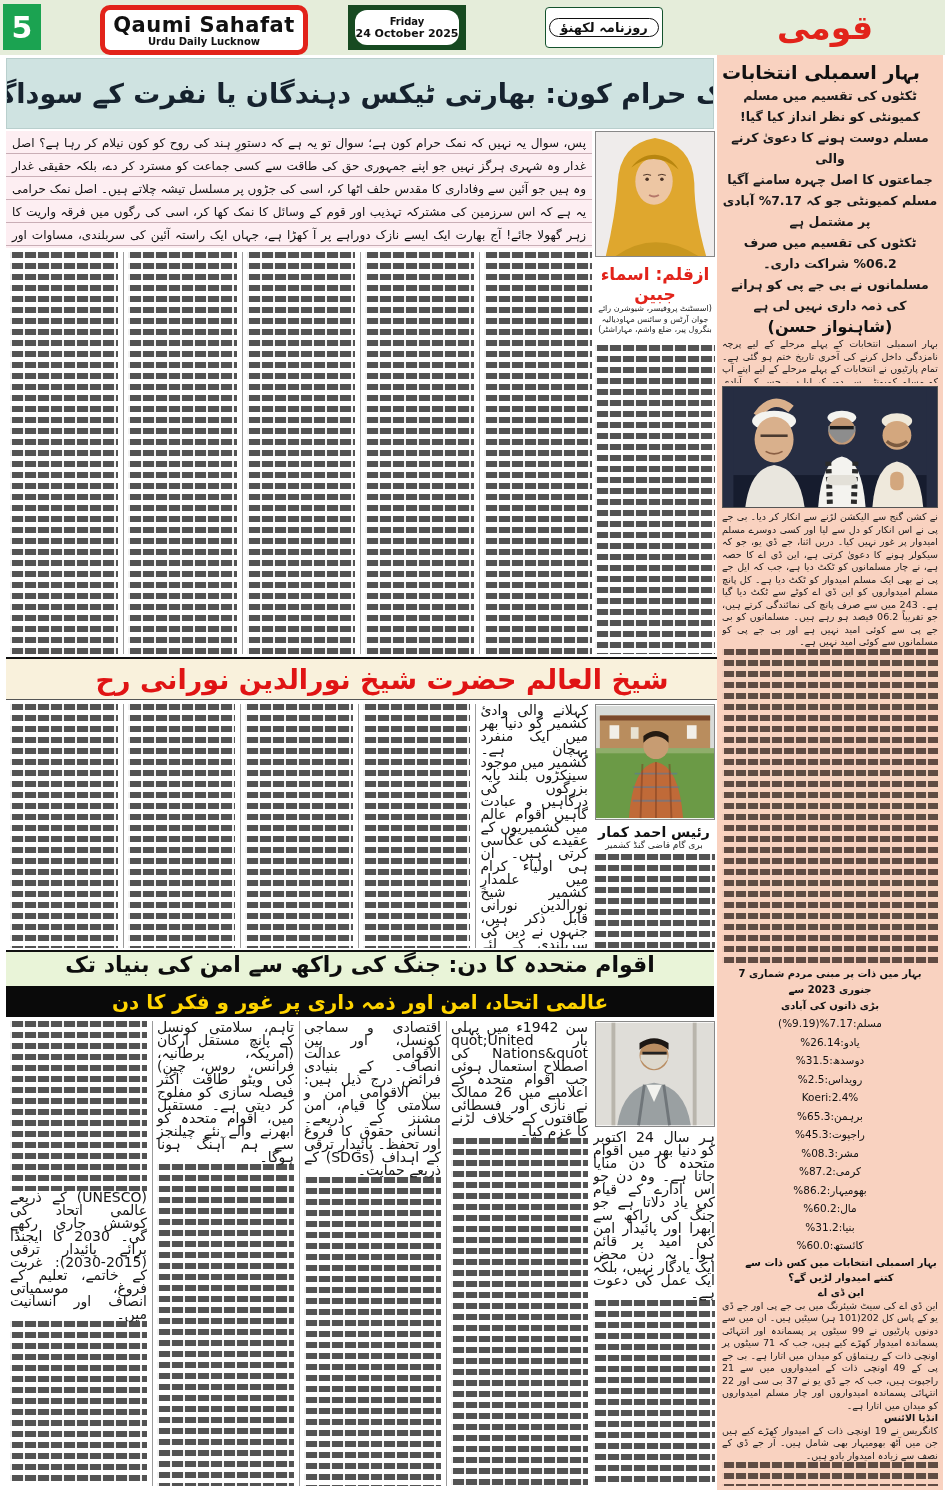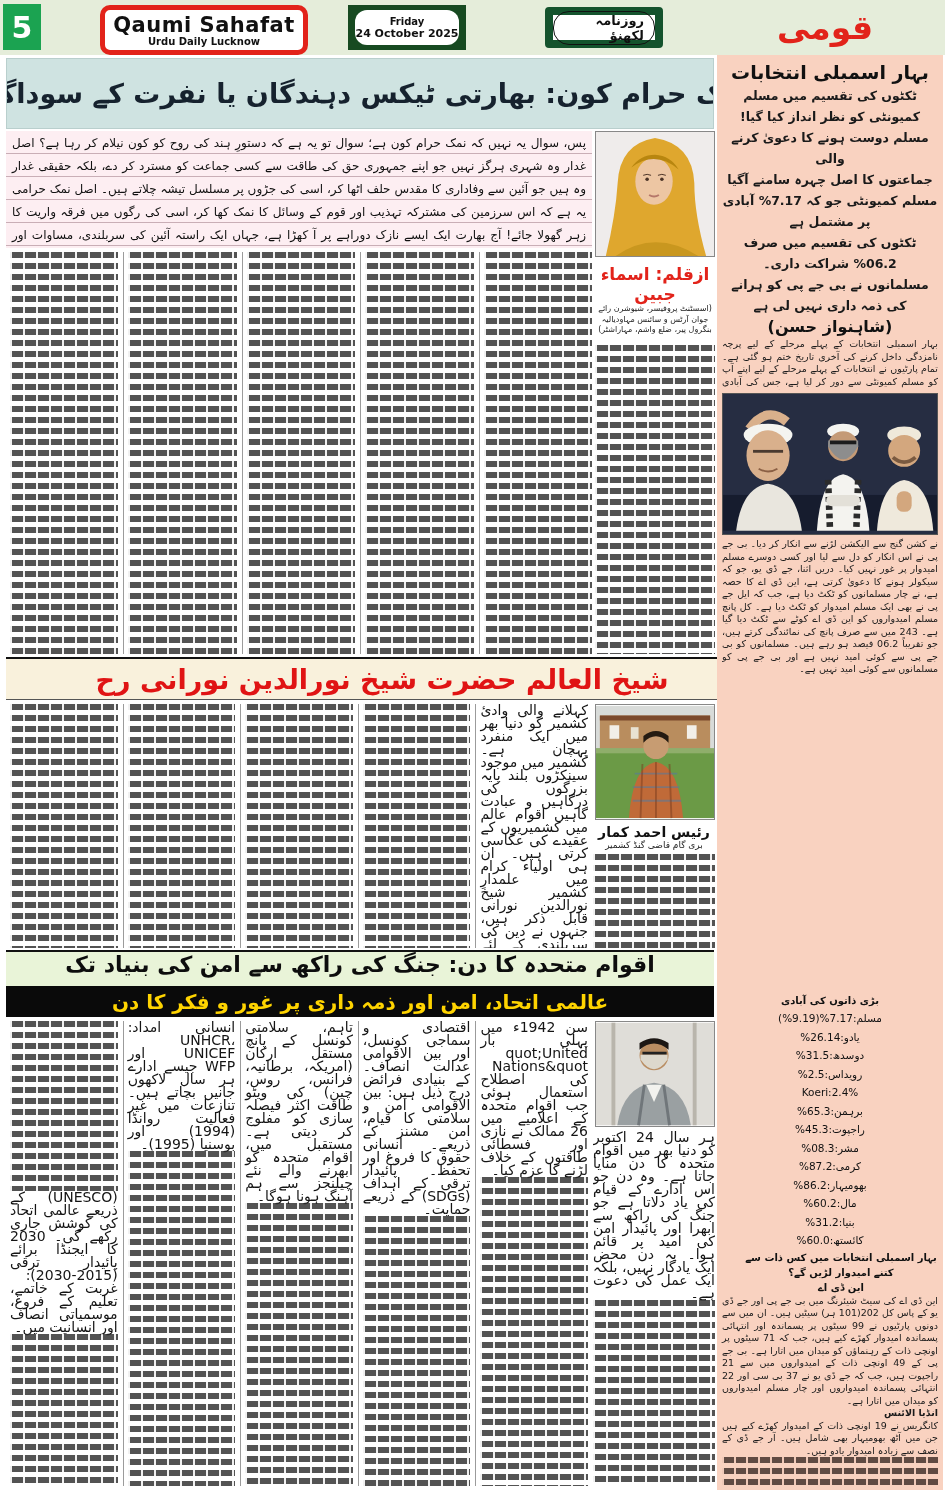--- a/index.html
+++ b/index.html
@@ -20,7 +20,7 @@
              align-items:center; justify-content:center; }
   .datebox .d1 { font-size:10px; font-weight:bold; color:#111; }
   .datebox .d2 { font-size:11px; font-weight:bold; color:#111; }
-  .urdudaily { position:absolute; left:545px; top:7px; width:118px; height:41px; background:#fff; border:8px solid #14532d;
+  .urdudaily { position:absolute; left:545px; top:7px; width:118px; height:41px; background:#fff; border:1px solid #14532d;
              border-radius:4px; display:flex; align-items:center; justify-content:center; }
   .urdudaily .pill { border:1.5px solid #111; border-radius:16px; padding:1px 10px; font-size:13px; font-weight:bold;
              color:#111; direction:rtl; }

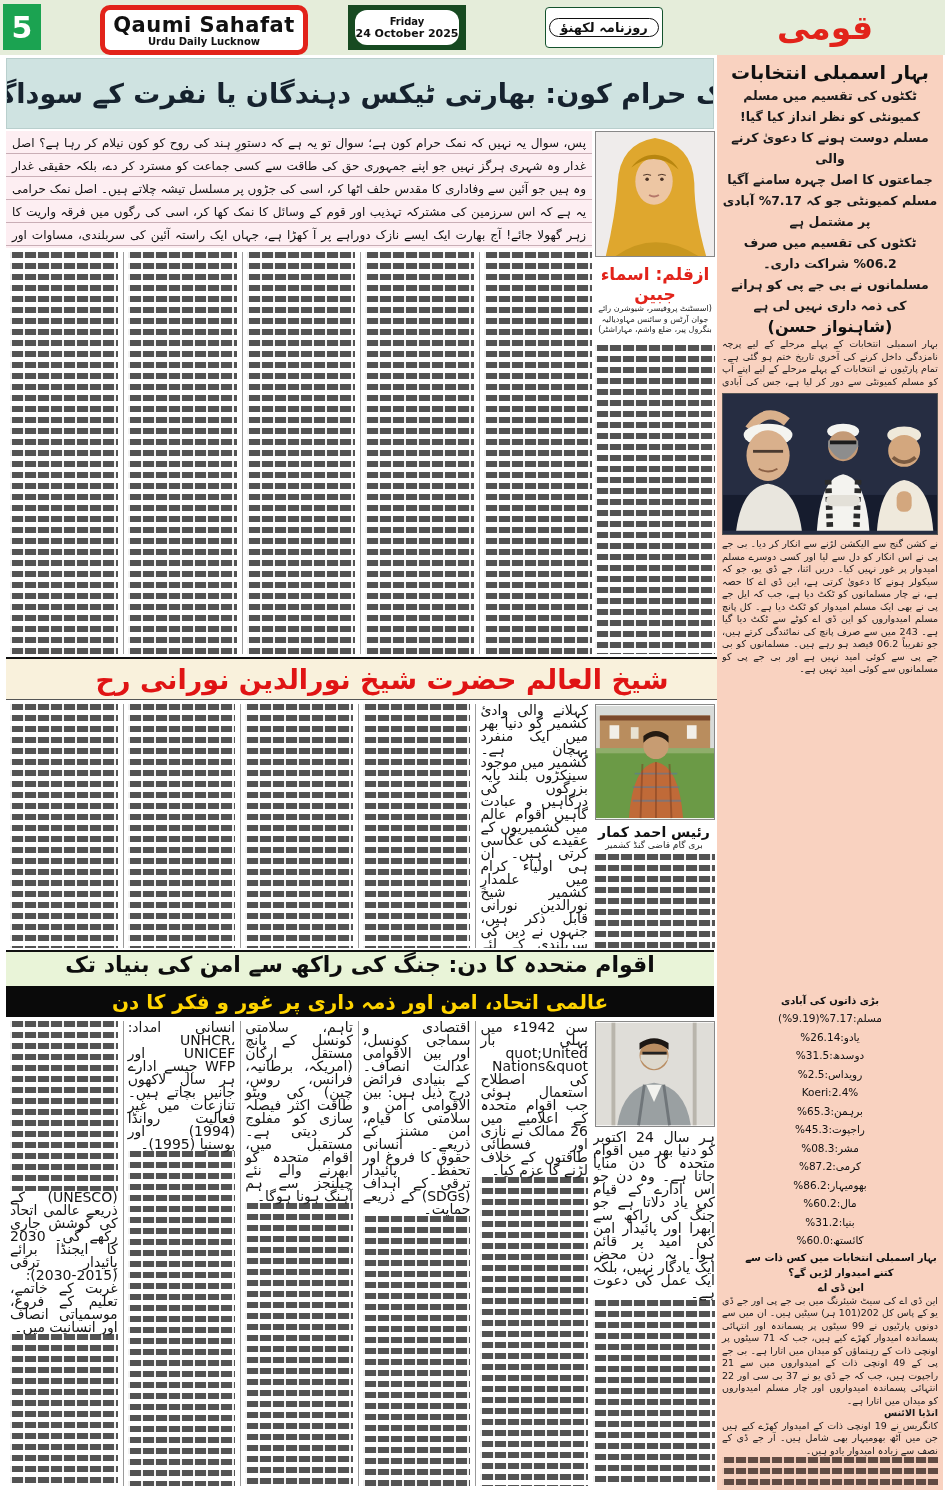--- a/index.html
+++ b/index.html
@@ -72,7 +72,7 @@
   
   .sidebar { position:absolute; left:717px; top:55px; width:226px; height:1435px; background:#f9d2c0;
              display:flex; flex-direction:column; padding:4px 5px; overflow:hidden; }
-  .sb-kicker { font-size:19px; font-weight:bold; color:#111; text-align:center; line-height:26px; }
+  .sb-kicker { font-size:19px; font-weight:bold; color:#111; text-align:left; line-height:26px; }
   .sb-sub { font-size:12.5px; font-weight:bold; color:#1a1a1a; text-align:center; line-height:21px; }
   .sb-byline { font-size:16px; font-weight:bold; color:#111; text-align:center; line-height:22px; }
   .sb-body { font-size:9.5px; line-height:12.5px; text-align:justify; color:#1a1a1a; }

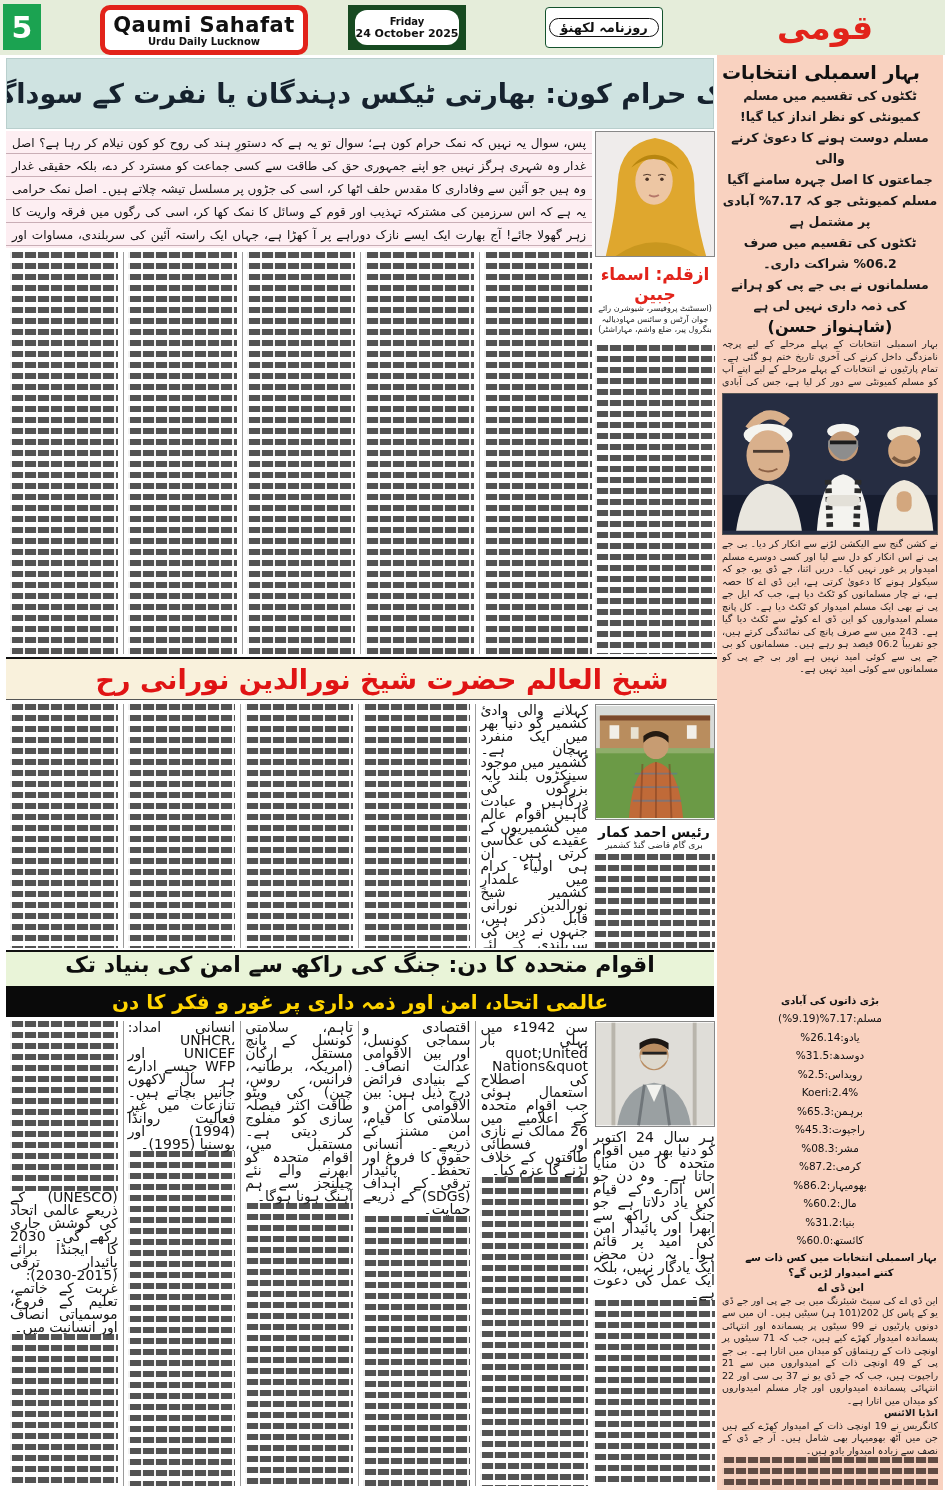--- a/index.html
+++ b/index.html
@@ -270,7 +270,7 @@
       <rect x="185" y="100" width="16" height="22" rx="7" fill="#d3a77e"></rect>
     </svg>
 
-    <div style="flex:0 0 455px; display:flex; flex-direction:row; overflow:hidden;">
+    <div style="flex:0 0 455px; display:flex; flex-direction:column; overflow:hidden;">
       <div class="sb-body">نے کشن گنج سے الیکشن لڑنے سے انکار کر دیا۔ بی جے پی نے اس انکار کو دل سے لیا اور کسی دوسرے مسلم امیدوار پر غور نہیں کیا۔ دریں اثنا، جے ڈی یو، جو کہ سیکولر ہونے کا دعویٰ کرتی ہے، این ڈی اے کا حصہ ہے، نے چار مسلمانوں کو ٹکٹ دیا ہے، جب کہ ایل جے پی نے بھی ایک مسلم امیدوار کو ٹکٹ دیا ہے۔ کل پانچ مسلم امیدواروں کو این ڈی اے کوٹے سے ٹکٹ دیا گیا ہے۔ 243 میں سے صرف پانچ کی نمائندگی کرتے ہیں، جو تقریباً 06.2 فیصد ہو رہے ہیں۔ مسلمانوں کو بی جے پی سے کوئی امید نہیں ہے اور بی جے پی کو مسلمانوں سے کوئی امید نہیں ہے۔</div>
       <div class="sim-salmon fill"></div>
     </div>

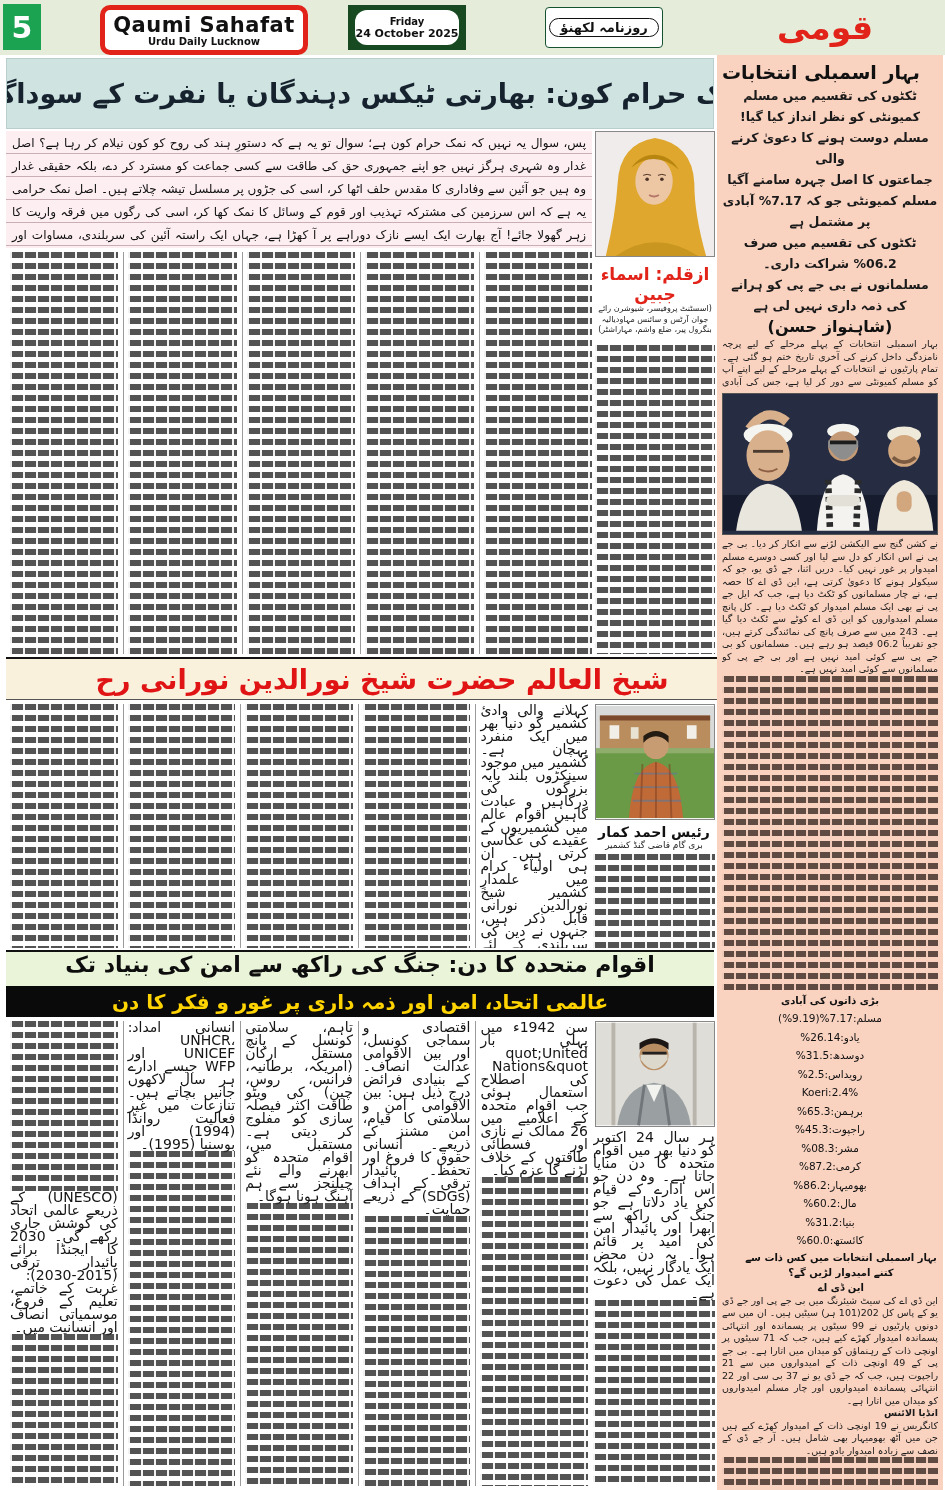--- a/index.html
+++ b/index.html
@@ -275,6 +275,7 @@
       <div class="sim-salmon fill"></div>
     </div>
 
+    <div class="sb-note">بہار میں ذات پر مبنی مردم شماری 7 جنوری 2023 سے</div>
     <div class="sb-note">بڑی ذاتوں کی آبادی</div>
     <div class="sb-stat">مسلم:7.17%(9.19%)</div>
     <div class="sb-stat">یادو:26.14%</div>

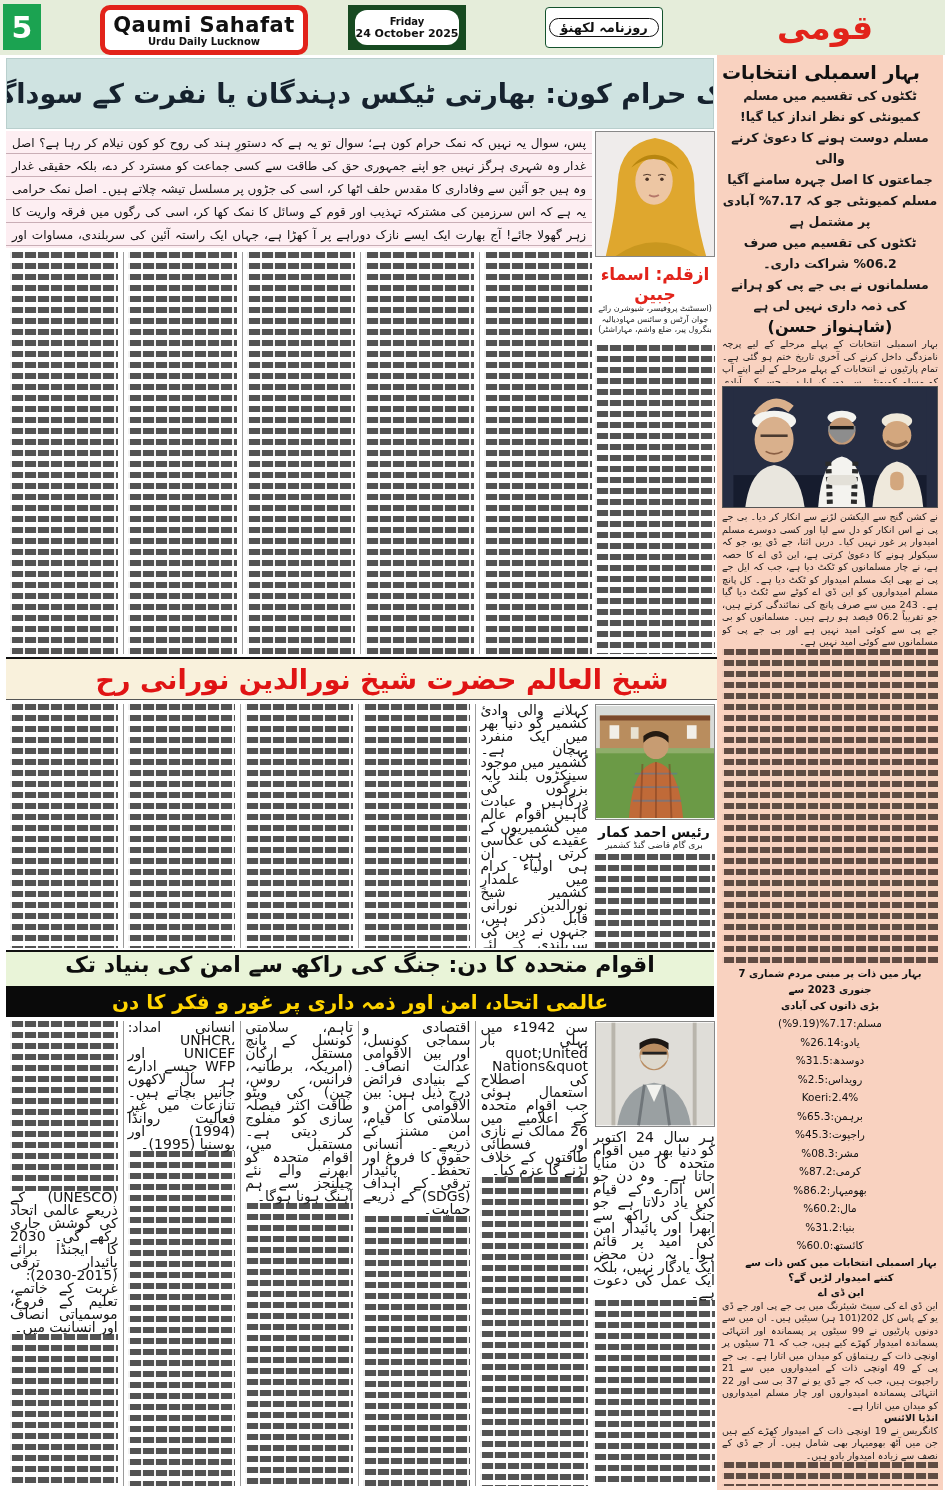--- a/index.html
+++ b/index.html
@@ -222,10 +222,6 @@
     </div>
     <div class="col">
       <div class="bodytext">تاہم، سلامتی کونسل کے پانچ مستقل ارکان (امریکہ، برطانیہ، فرانس، روس، چین) کی ویٹو طاقت اکثر فیصلہ سازی کو مفلوج کر دیتی ہے۔ مستقبل میں، اقوام متحدہ کو ابھرنے والے نئے چیلنجز سے ہم آہنگ ہونا ہوگا۔</div>
-      <div class="sim fill"></div>
-    </div>
-    <div class="col">
-      <div class="bodytext">انسانی امداد: UNHCR، UNICEF اور WFP جیسے ادارے ہر سال لاکھوں جانیں بچاتے ہیں۔ تنازعات میں غیر فعالیت روانڈا (1994) اور بوسنیا (1995)۔</div>
       <div class="sim fill"></div>
     </div>
     <div class="col">

